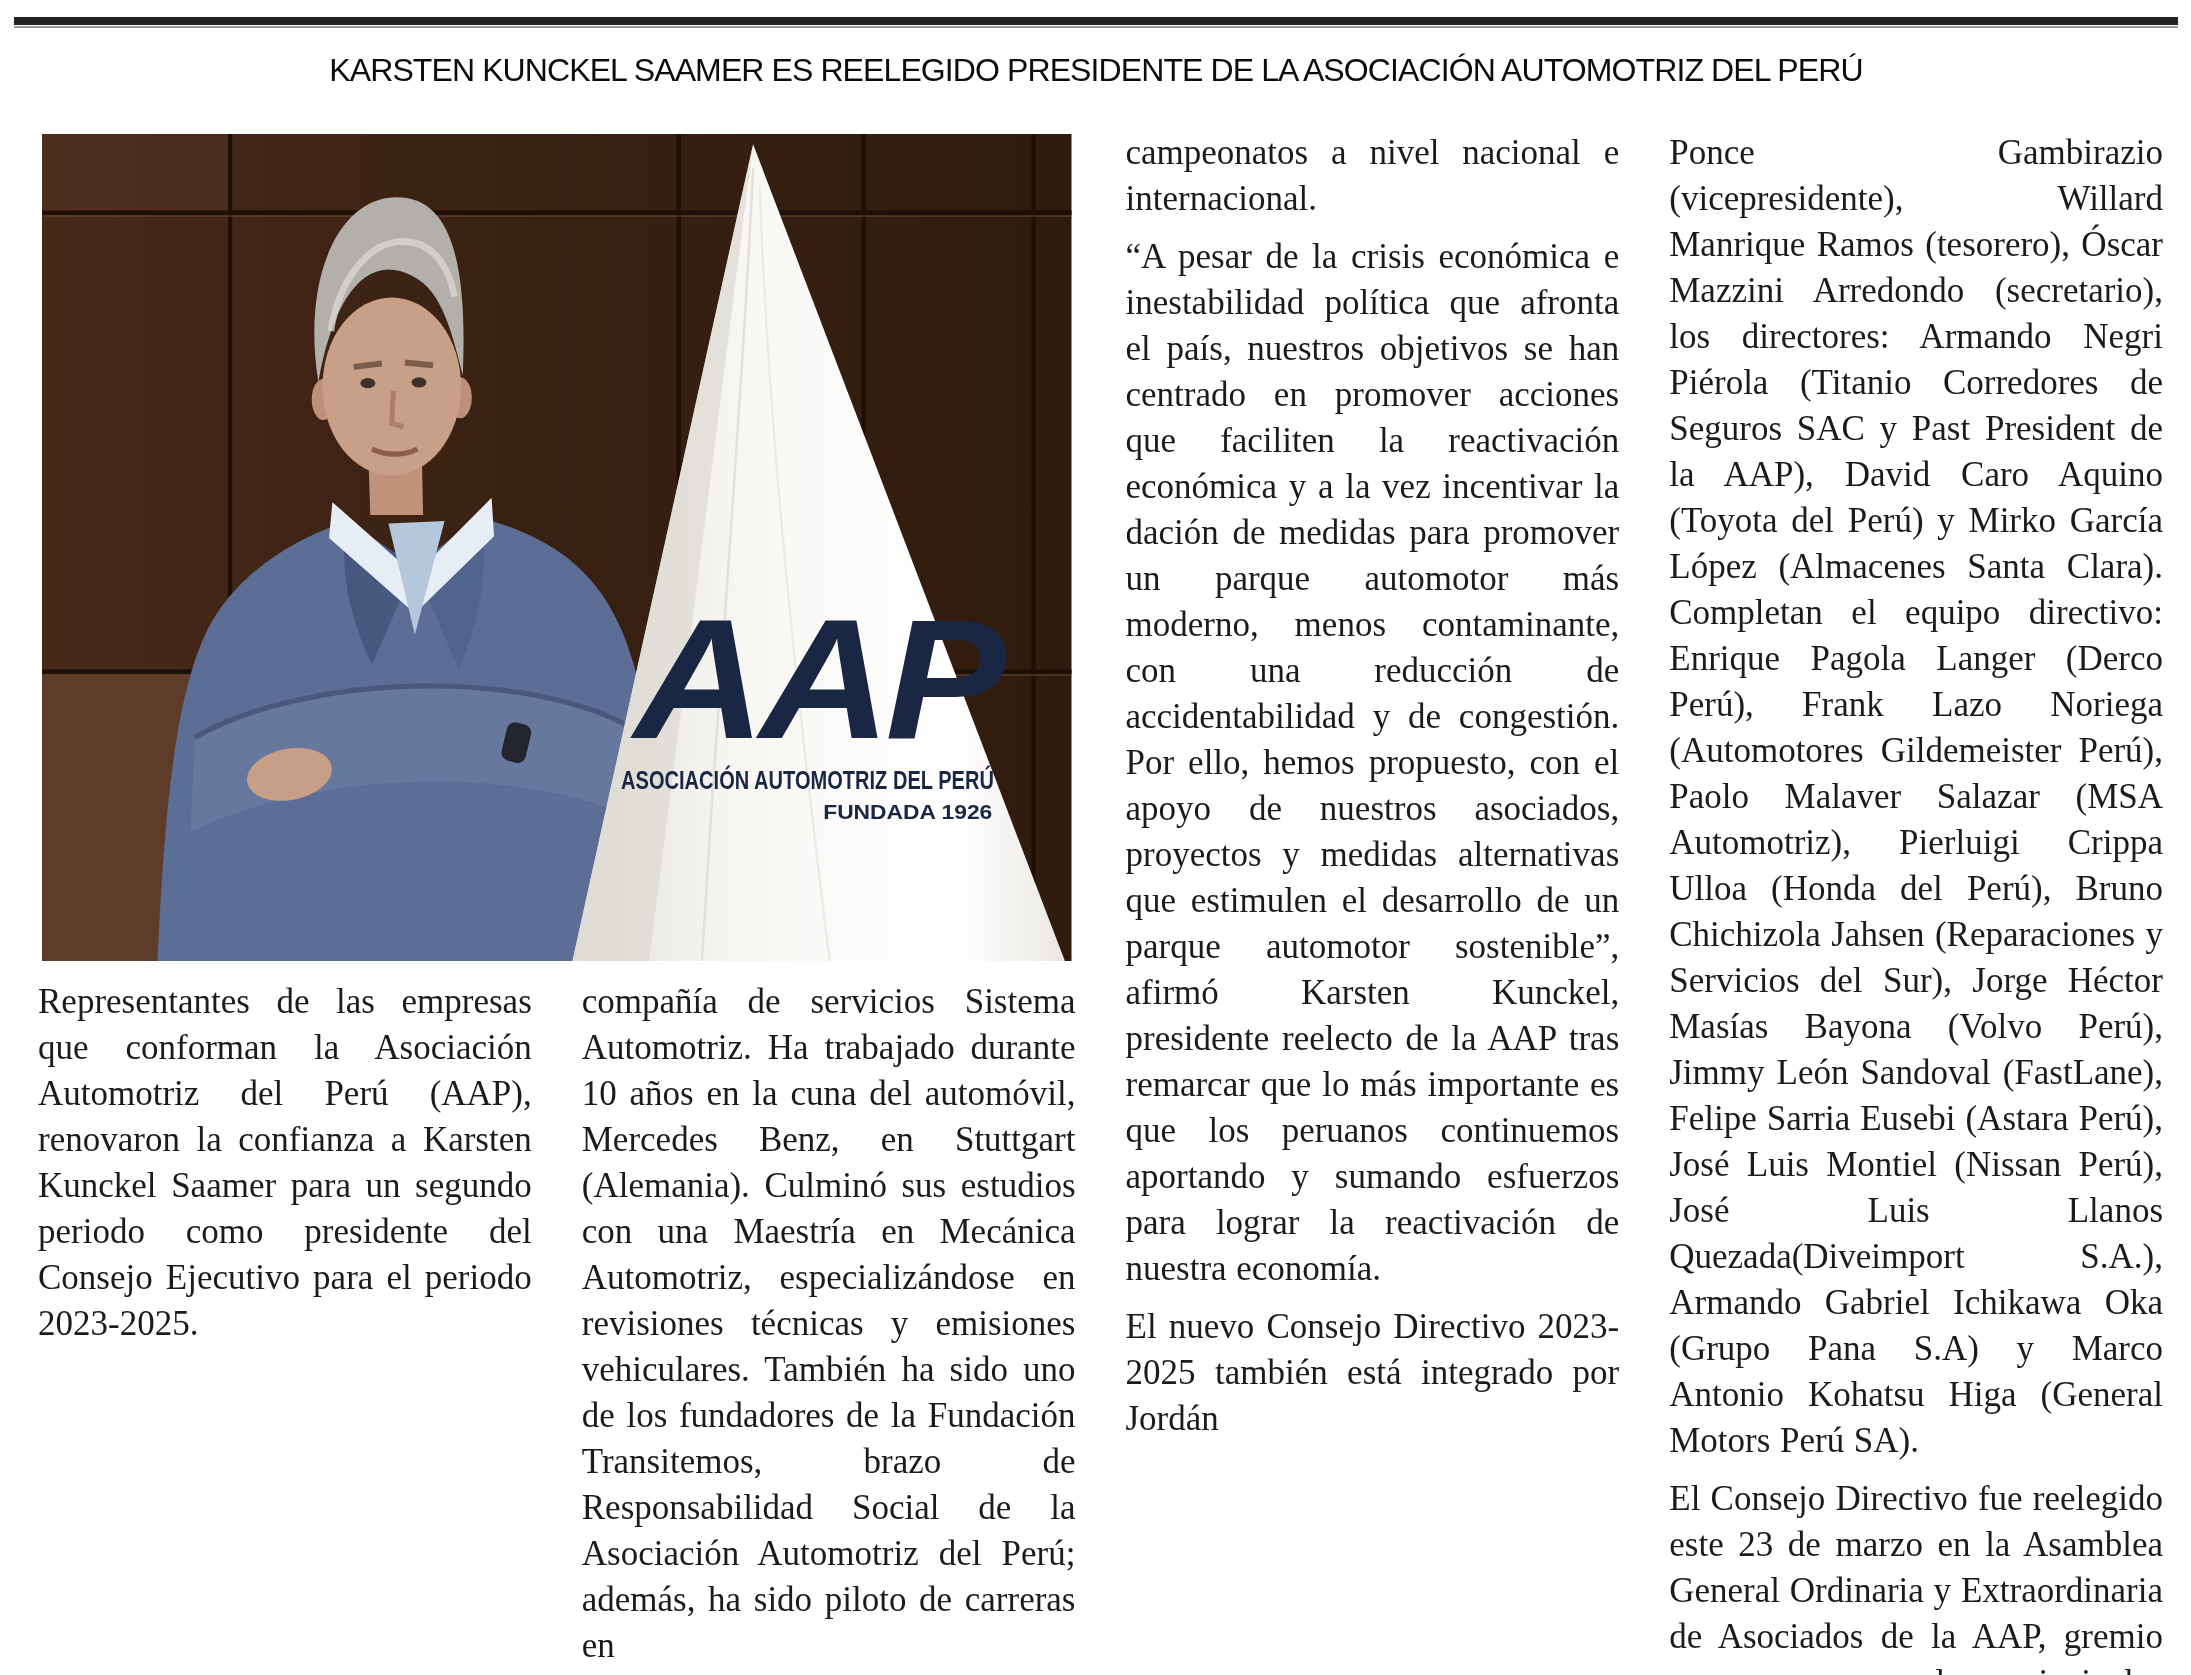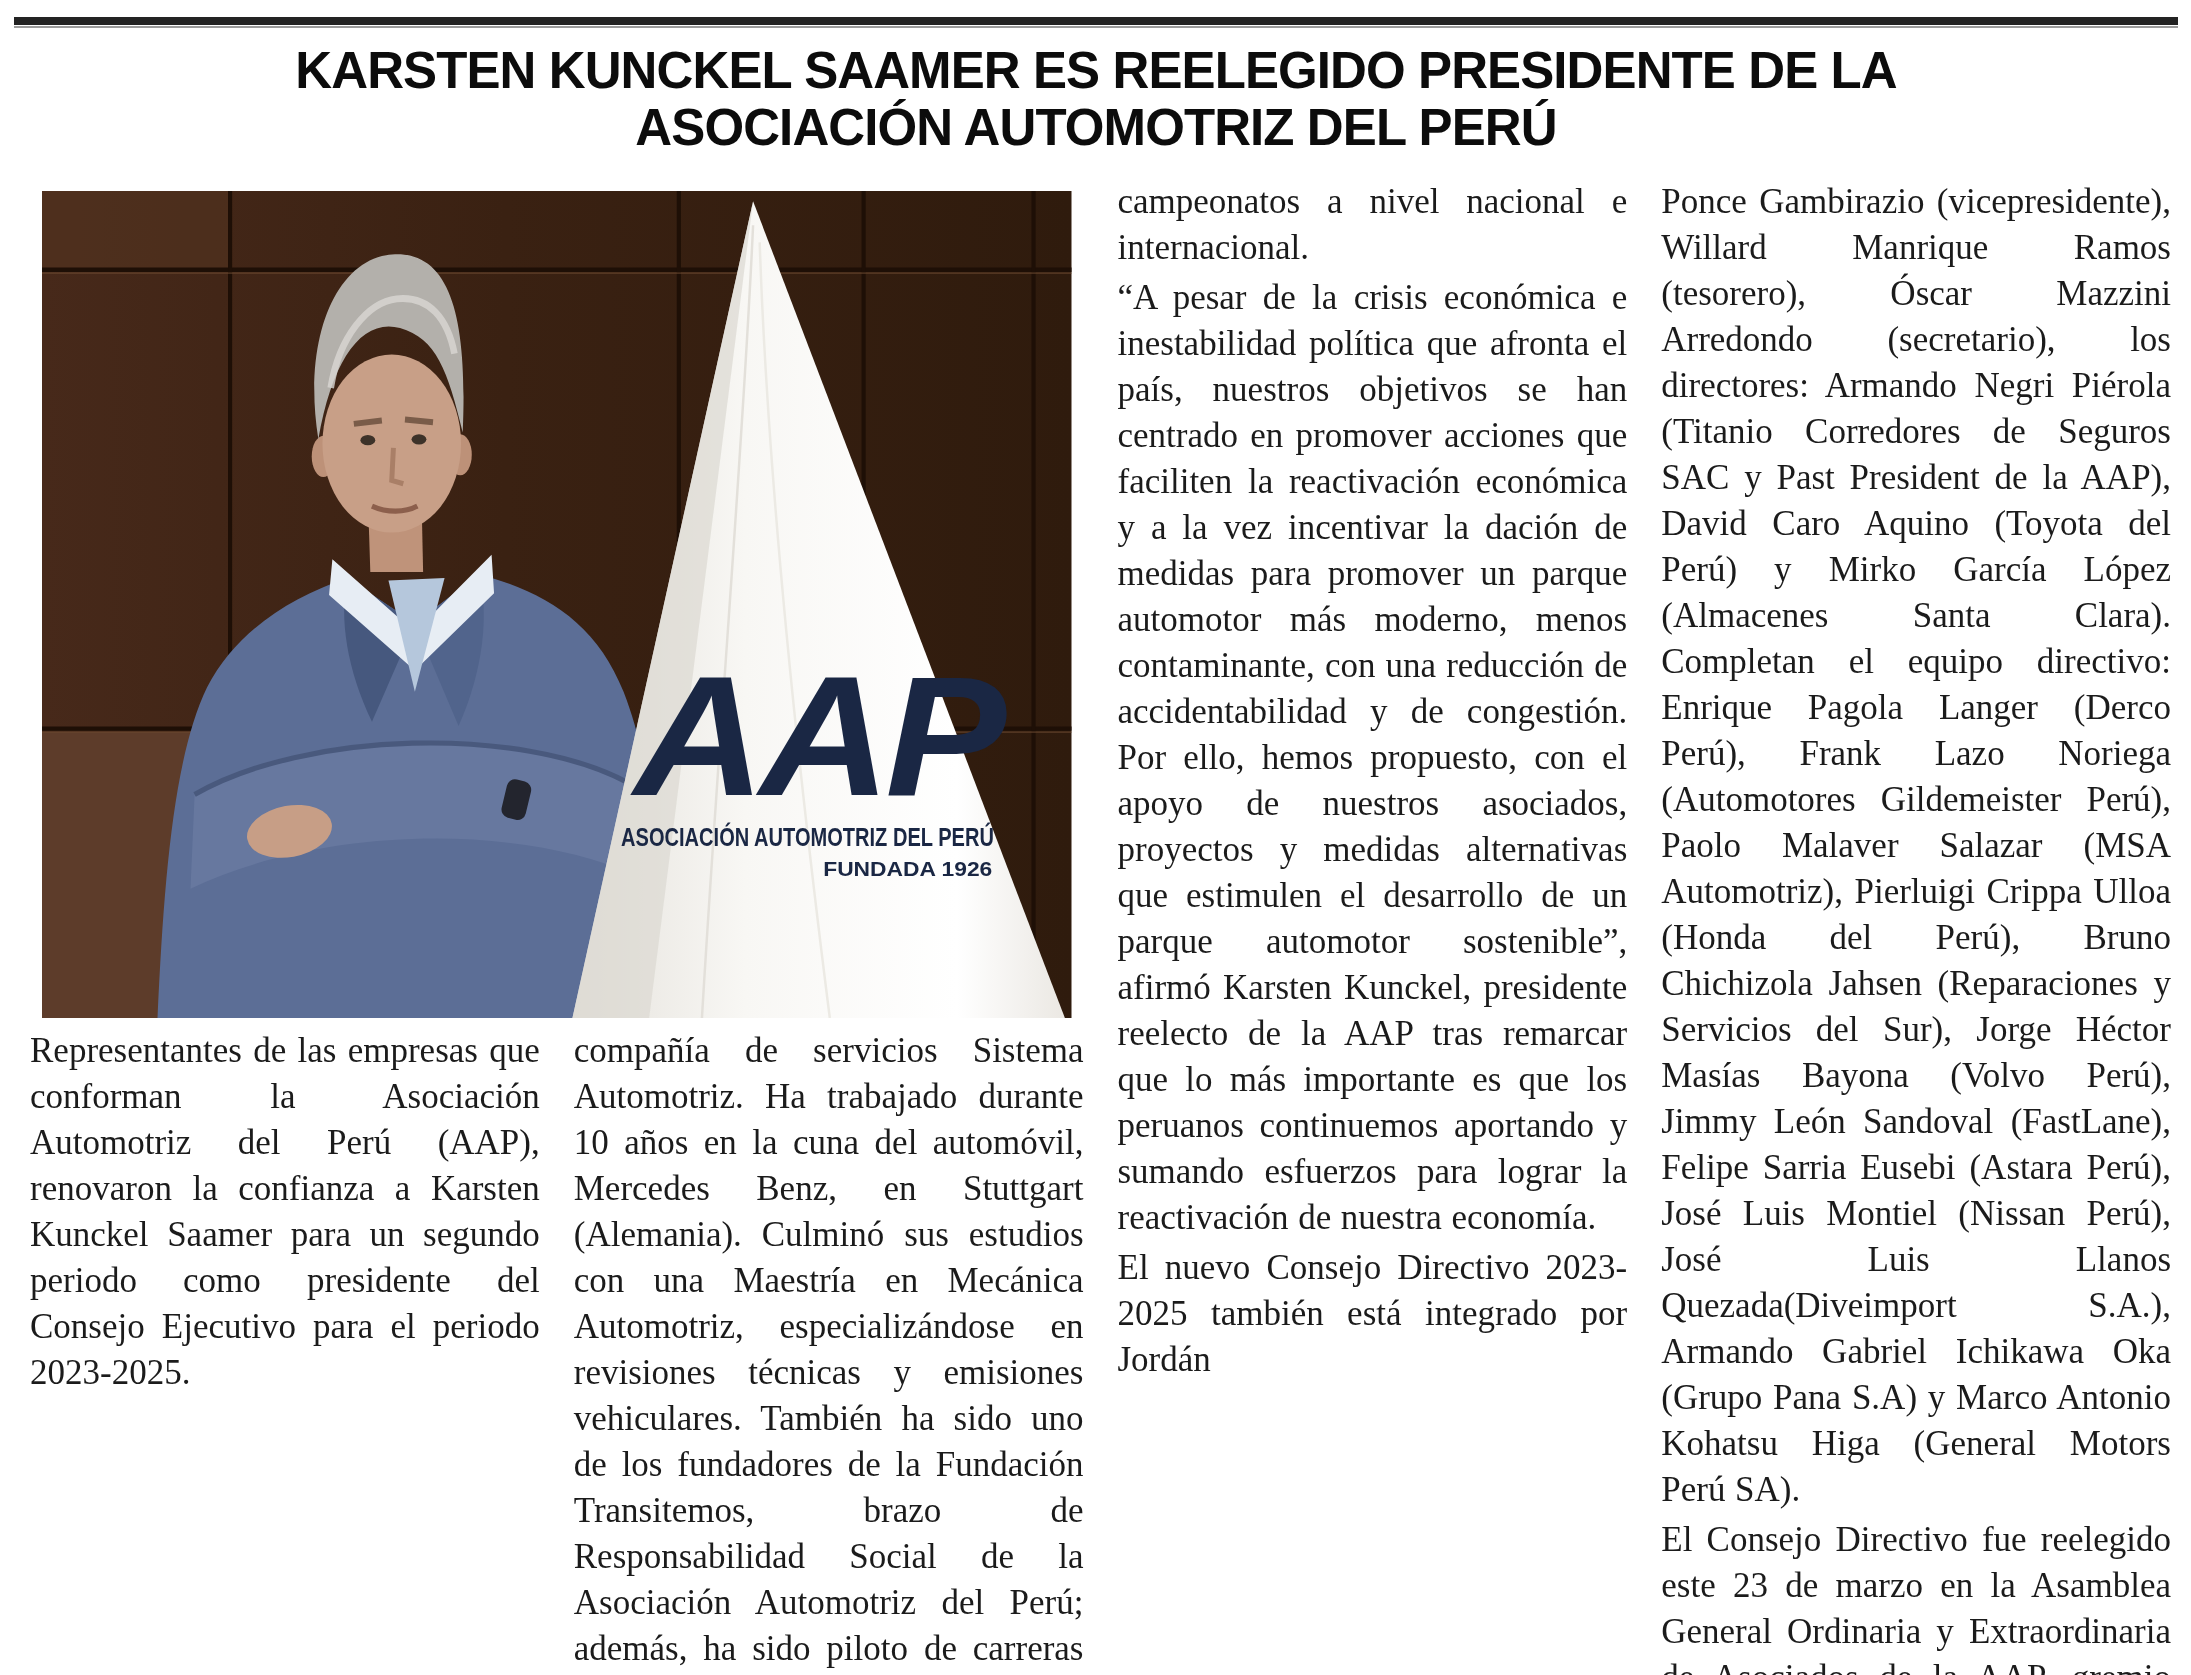--- a/index.html
+++ b/index.html
@@ -11,8 +11,8 @@
   .top-rule-thin{margin:1.7px 13.7px 0;height:1.7px;background:#9b9b9b;}
   .headline{
     max-width:1841px;margin:13.7px auto 0;text-align:center;
-    font-family:"Liberation Sans",sans-serif;font-weight:700;
-    font-size:51px;line-height:57px;letter-spacing:-0.9px;color:#0c0c0c;
+    font-family:"Liberation Sans",sans-serif;font-weight:400;
+    font-size:32px;line-height:57px;letter-spacing:-0.9px;color:#0c0c0c;
   }
   .content{
     margin:19px 17px 0 26px;

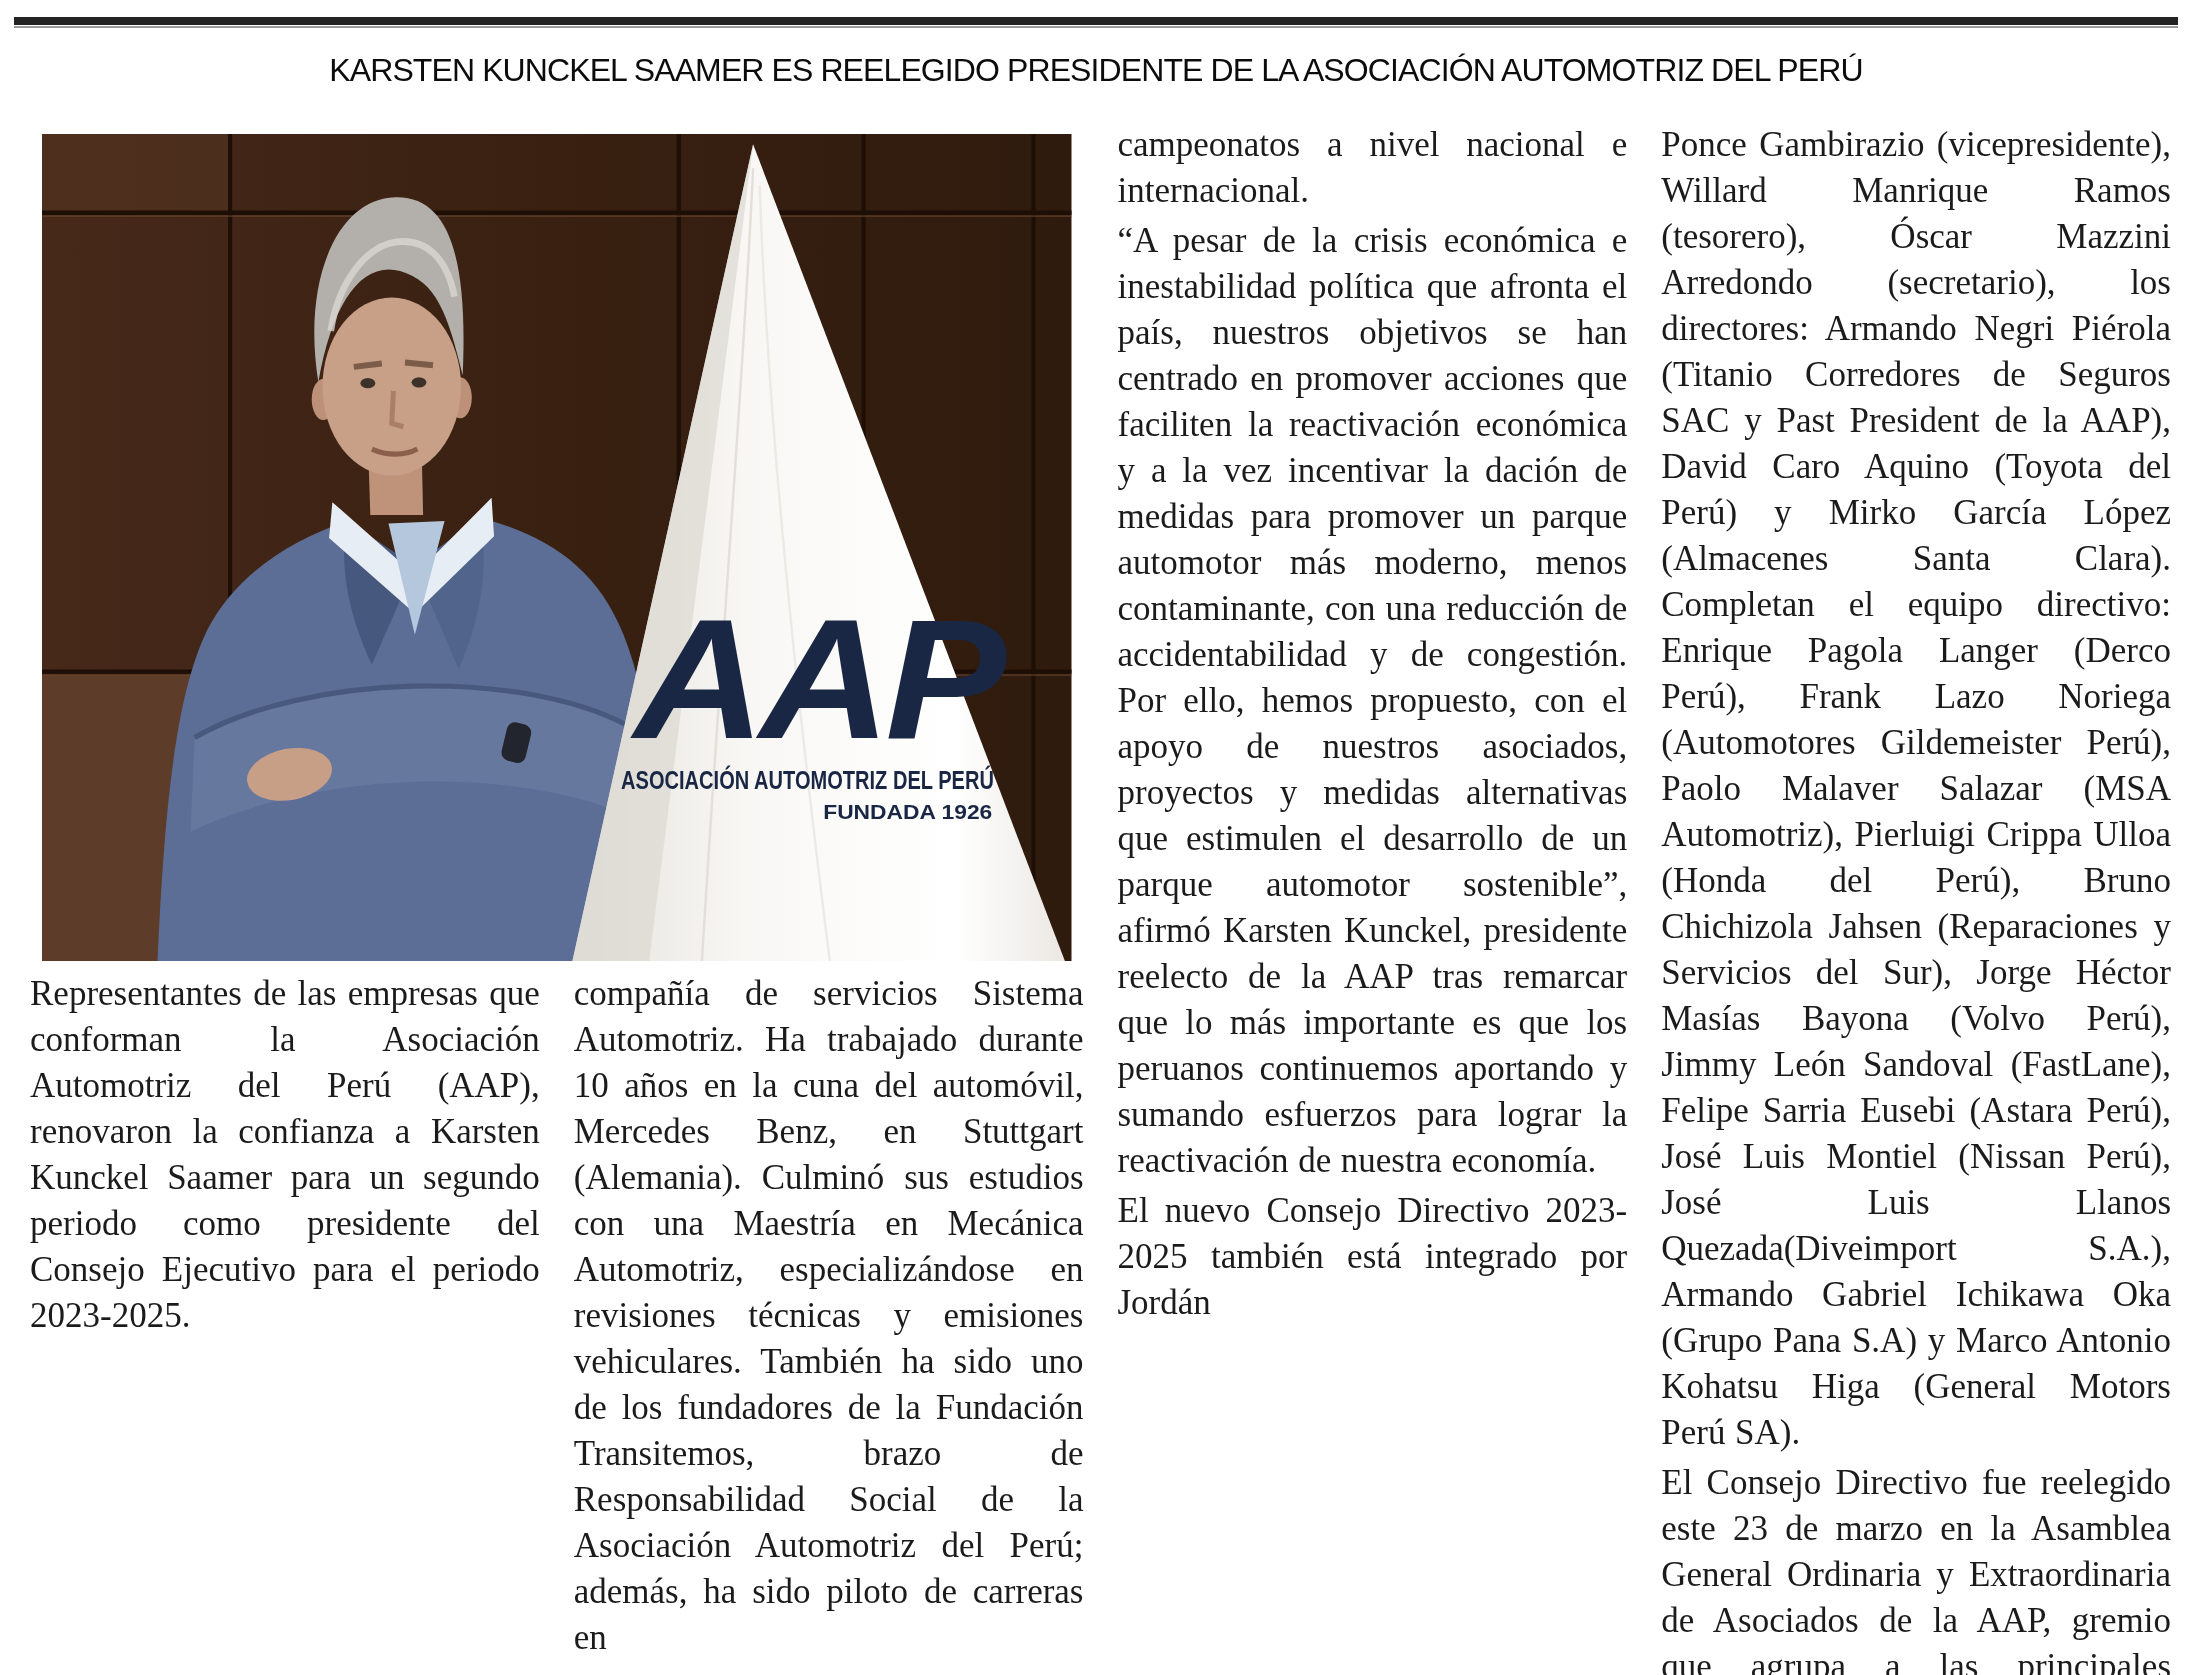--- a/index.html
+++ b/index.html
@@ -29,7 +29,7 @@
   .col3{grid-column:3;grid-row:1/3;}
   .col4{grid-column:4;grid-row:1/3;}
   .col p{
-    margin:4px;text-align:justify;
+    margin:12px;text-align:justify;
     font-size:35px;line-height:46px;
     -webkit-hyphens:none;hyphens:none;word-spacing:0.9px;
   }

